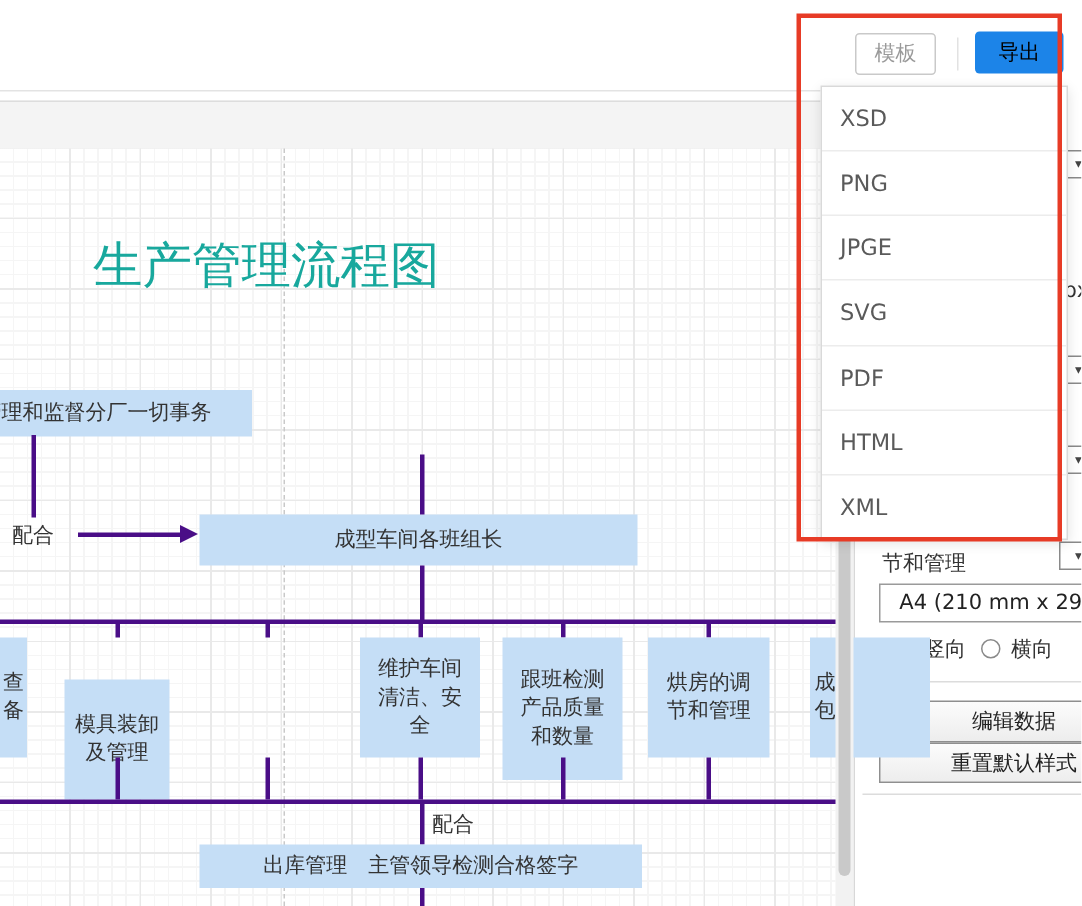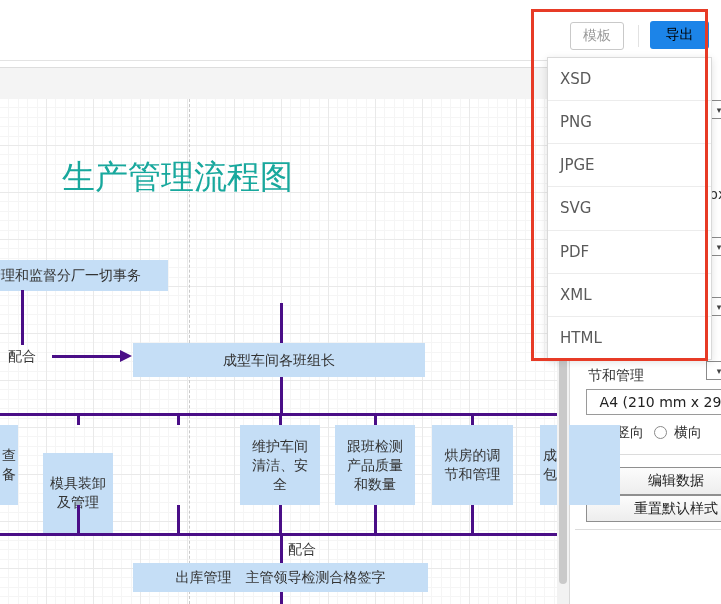--- a/index.html
+++ b/index.html
@@ -154,8 +154,8 @@
     <div class="menu-item">JPGE</div>
     <div class="menu-item">SVG</div>
     <div class="menu-item">PDF</div>
+    <div class="menu-item">HTML</div>
     <div class="menu-item">XML</div>
-    <div class="menu-item">HTML</div>
   </div>
 
   <div class="abs" id="red-rect"></div>

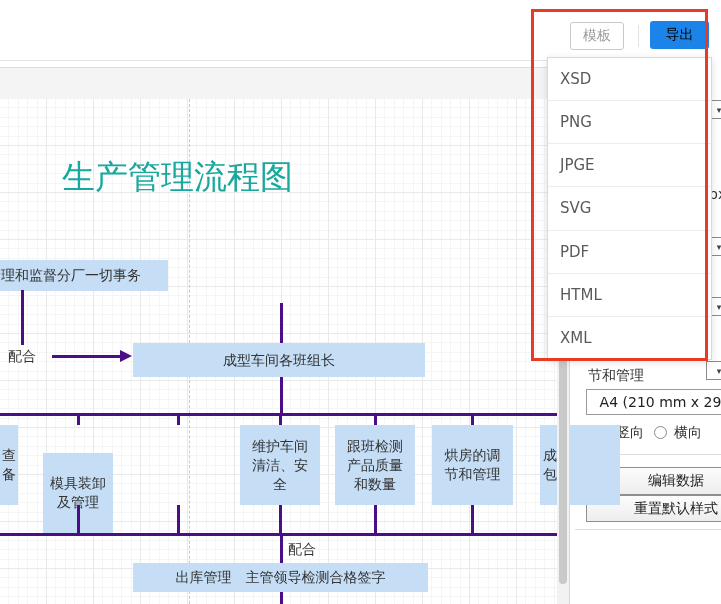--- a/index.html
+++ b/index.html
@@ -101,7 +101,7 @@
   <div class="abs node" style="left:240px;top:425px;width:80px;height:80px;">维护车间
 清洁、安
 全</div>
-  <div class="abs node" style="left:335px;top:425px;width:80px;height:80px;">跟班检测
+  <div class="abs node" style="left:335px;top:425px;width:80px;height:95px;">跟班检测
 产品质量
 和数量</div>
   <div class="abs node" style="left:432px;top:425px;width:81px;height:80px;">烘房的调

